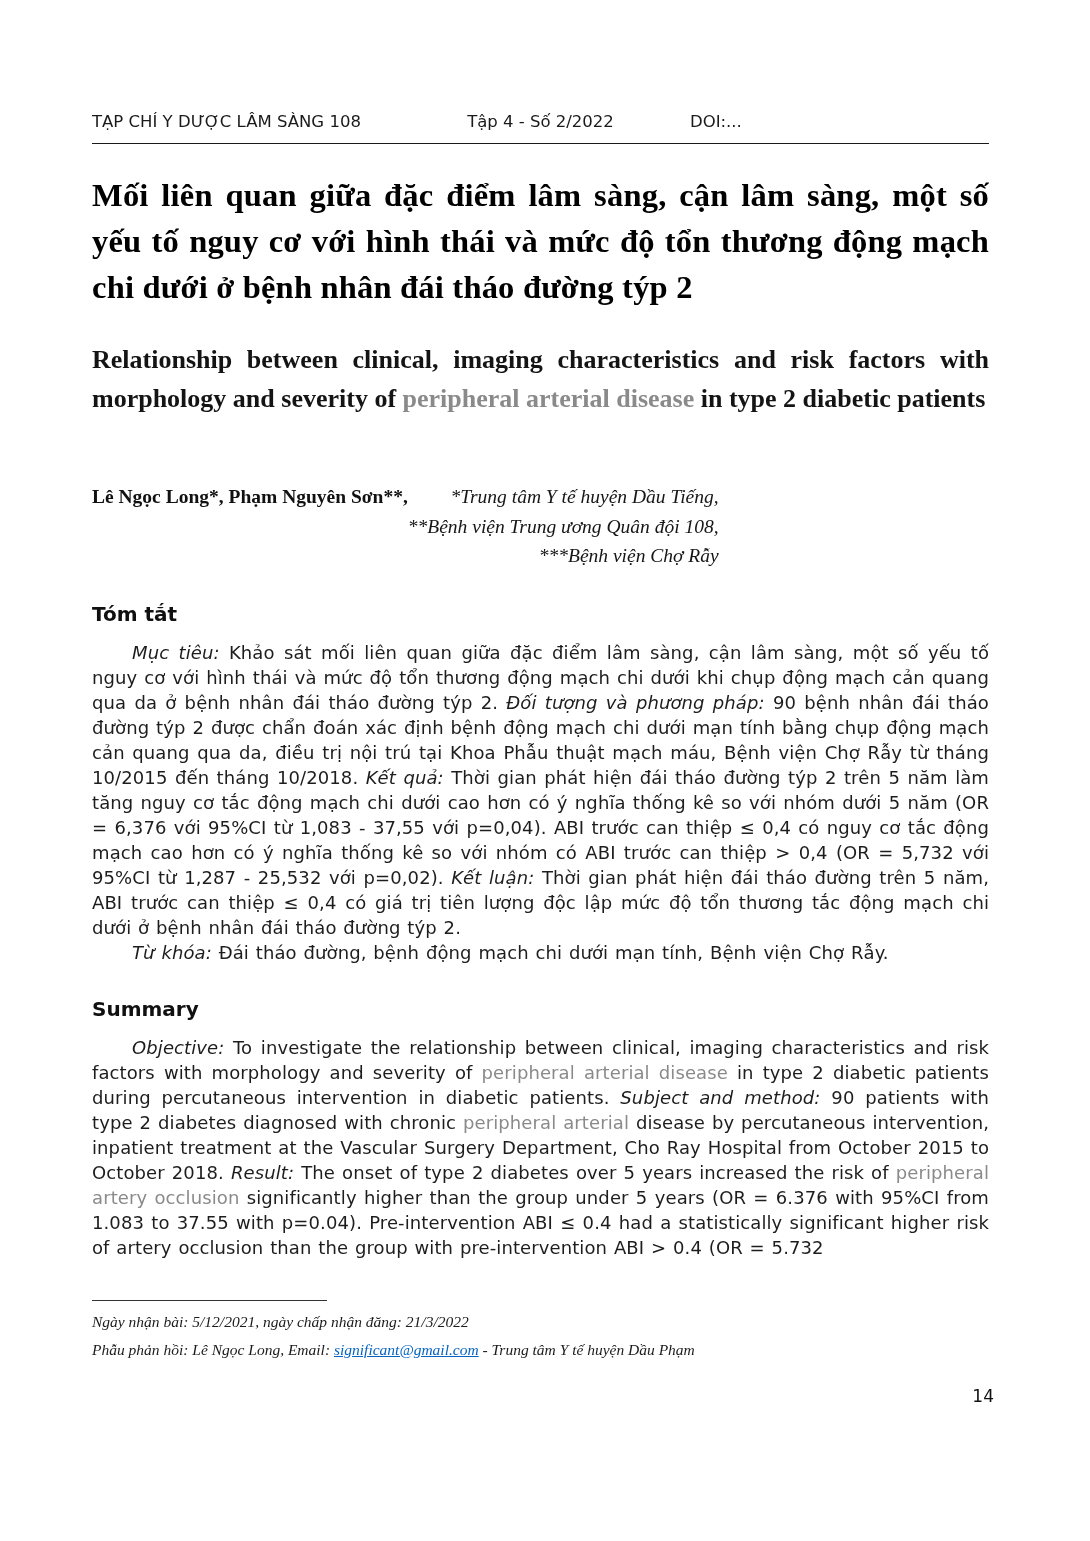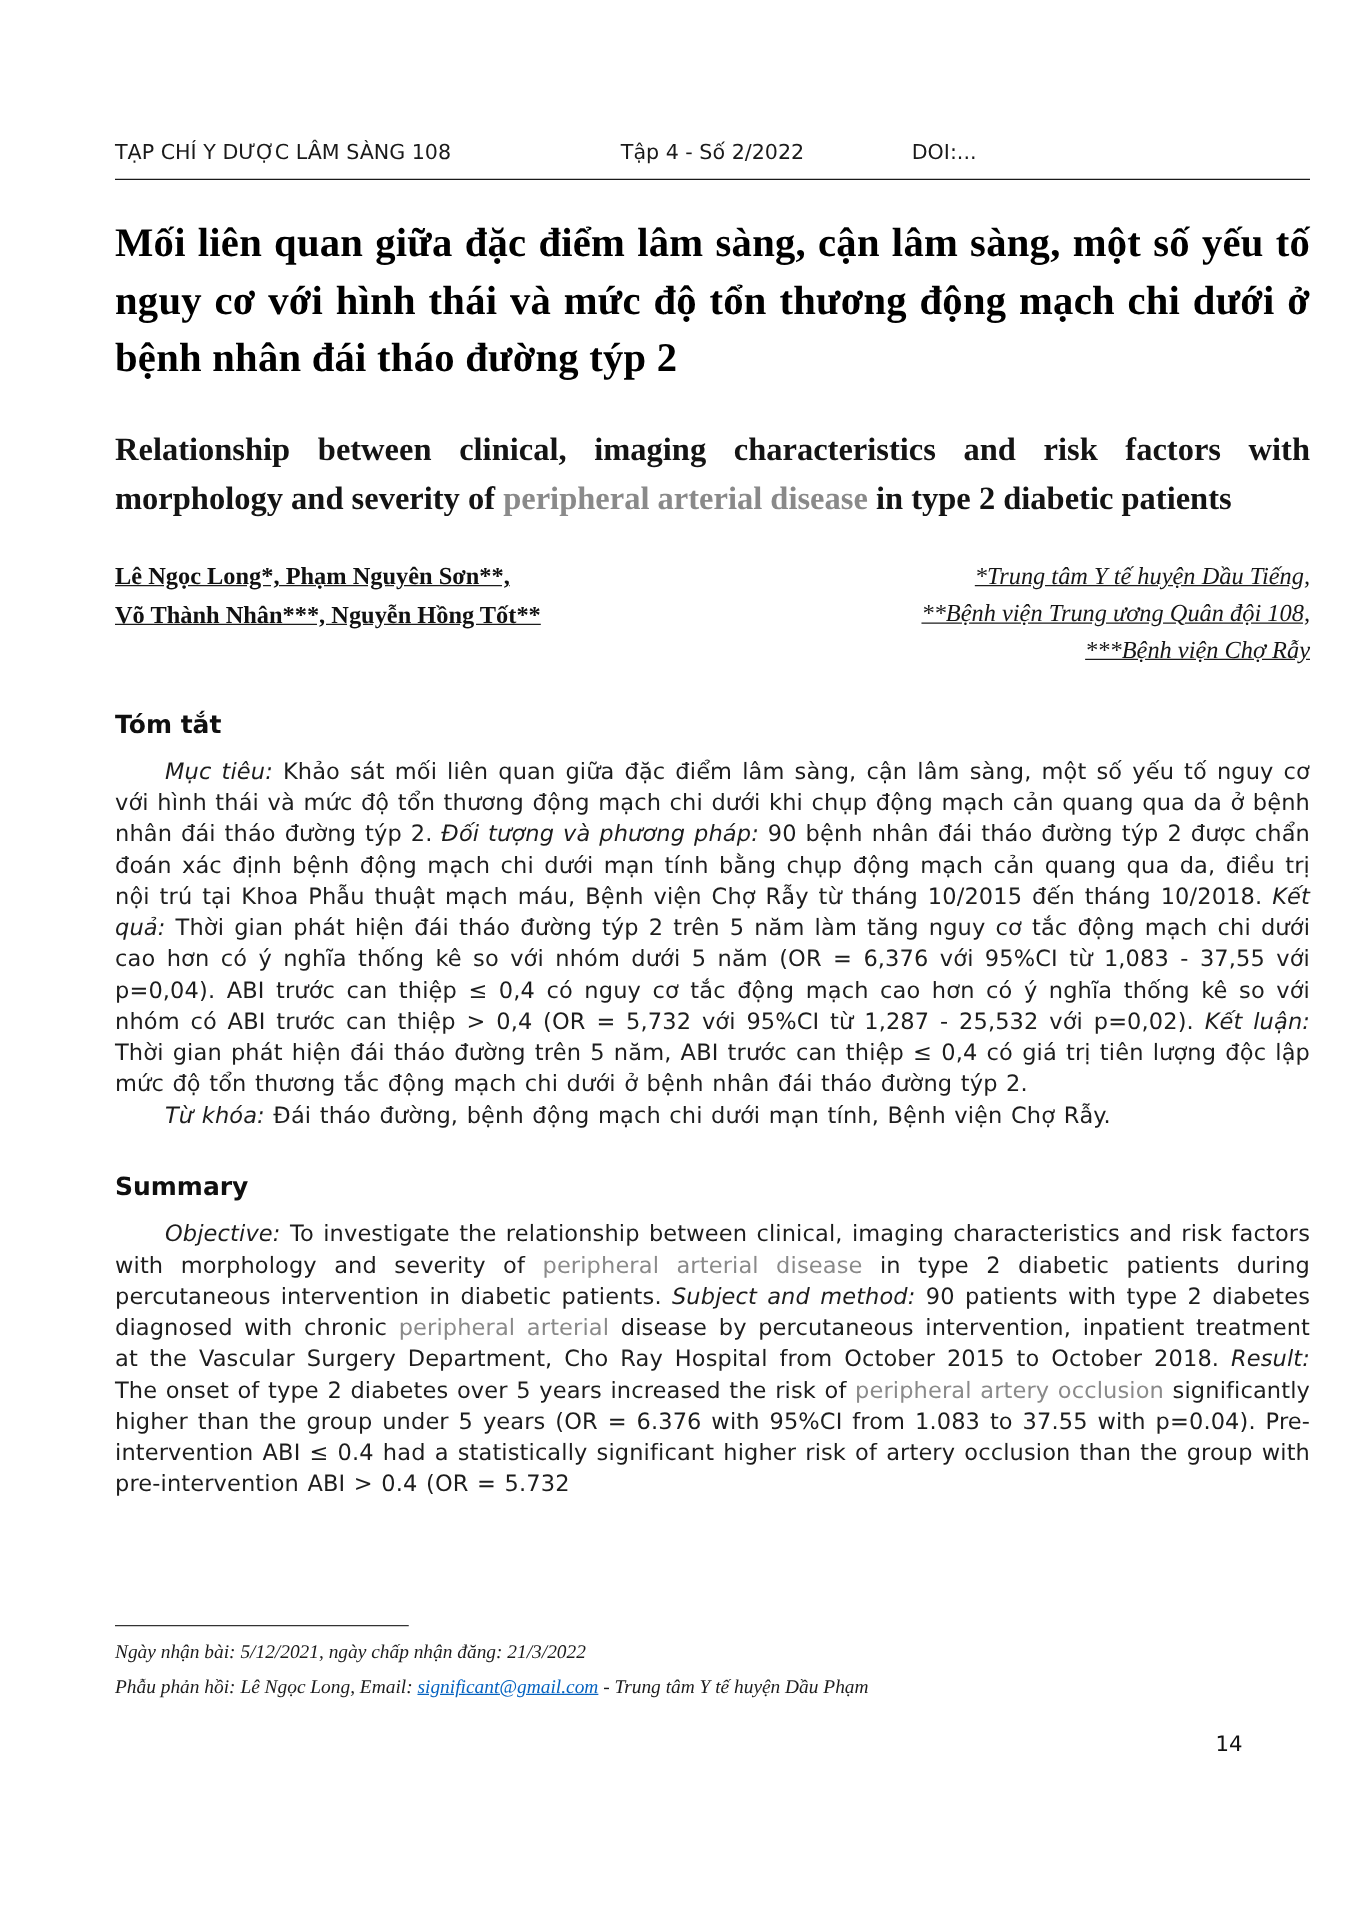--- a/index.html
+++ b/index.html
@@ -10,7 +10,7 @@
     width: 1090px;
     height: 1541px;
     background: #ffffff;
-    padding: 112px 42px 0 92px;
+    padding: 112px 101px 0 92px;
     overflow: hidden;
     color: #1c1c1c;
   }

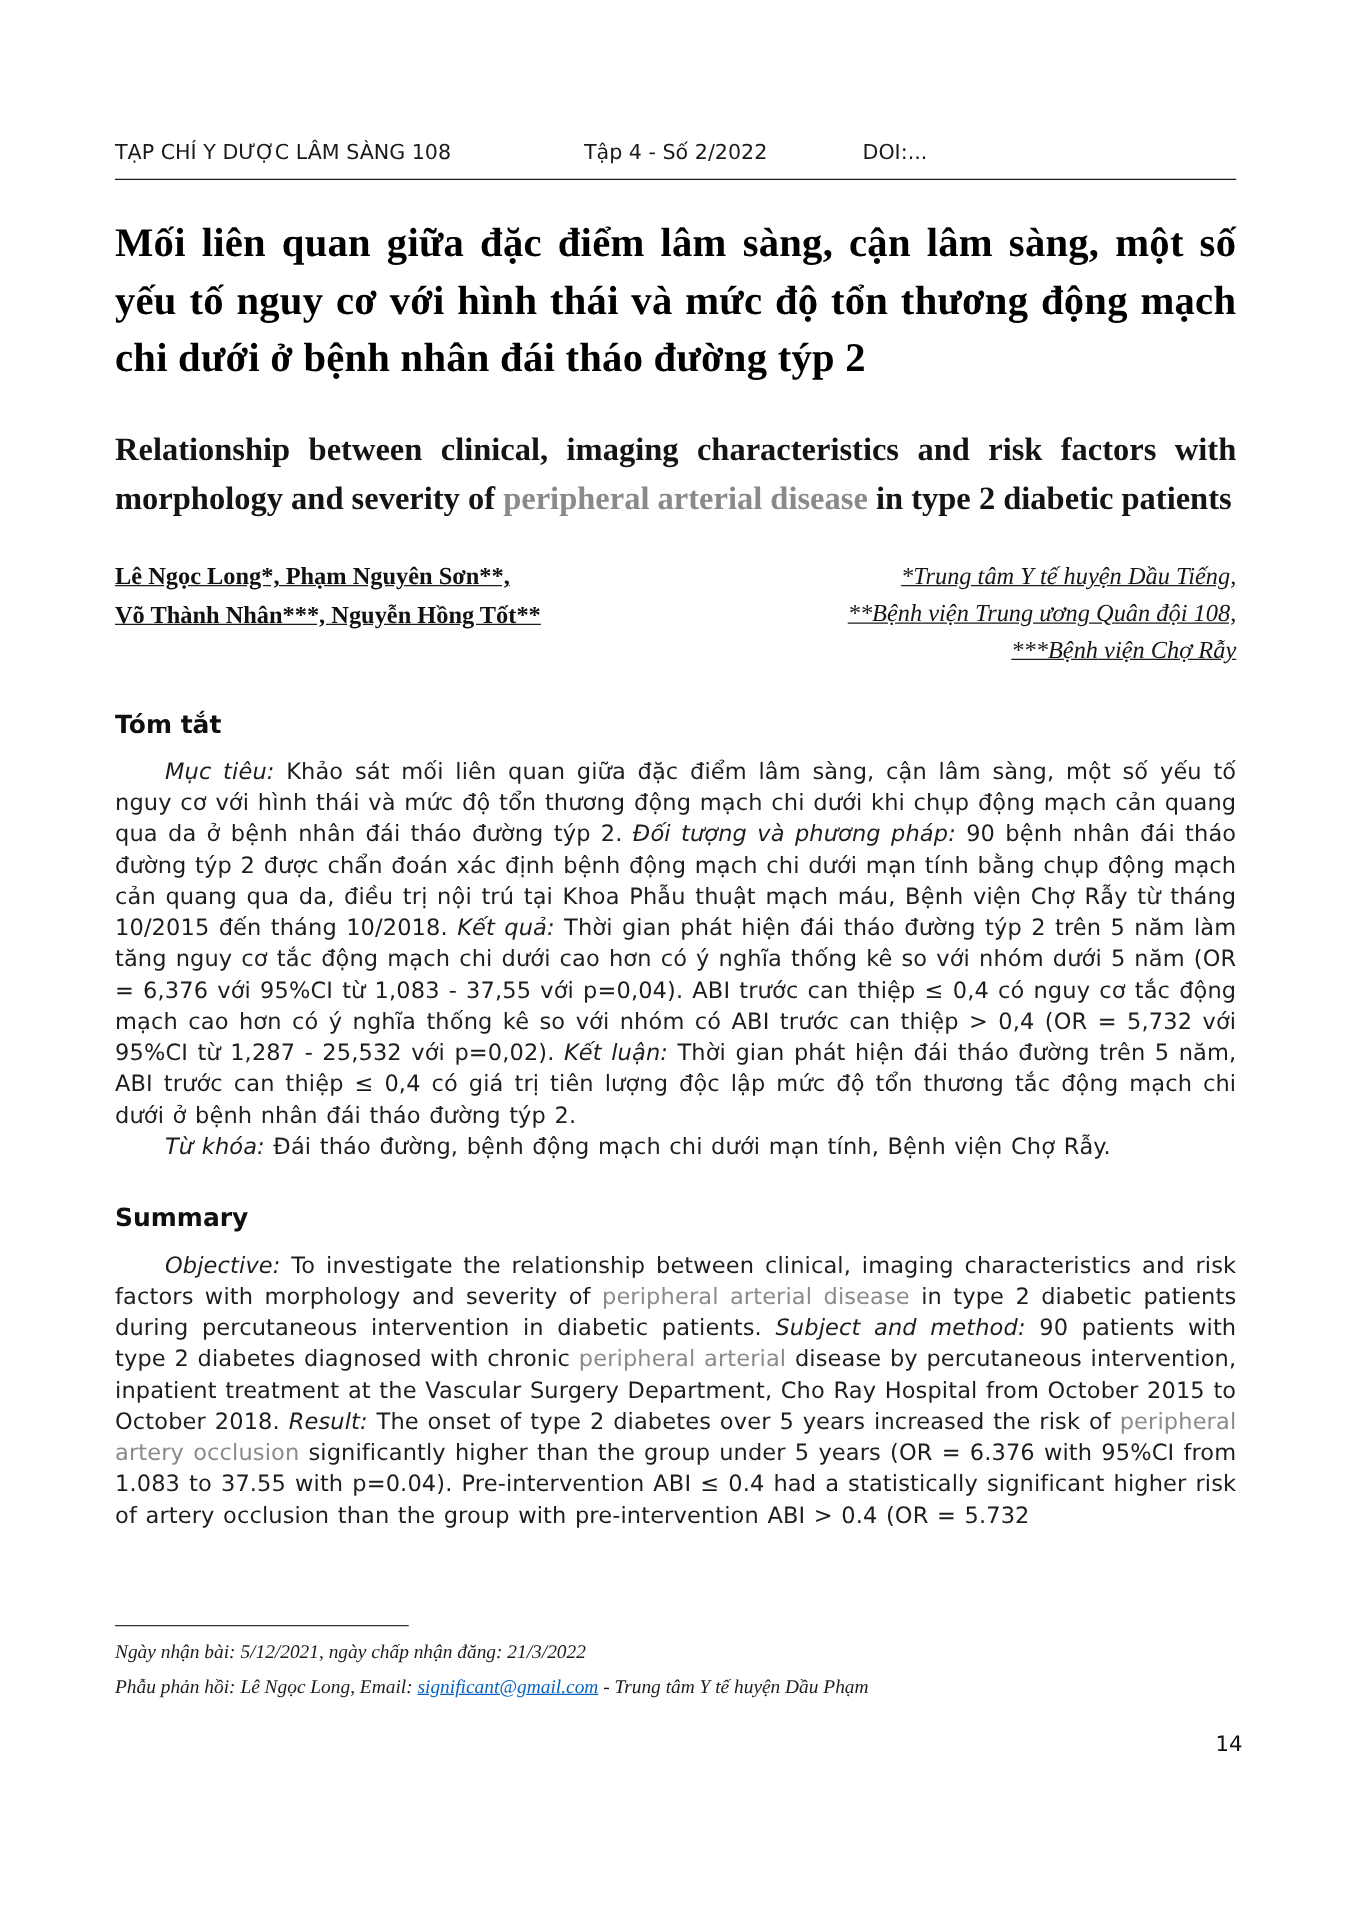--- a/index.html
+++ b/index.html
@@ -50,11 +50,9 @@
   
   .byline {
     display: flex;
-    justify-content: space-between;
-    margin-top: 29px;
+    margin-top: 64px;
     font-family: "Liberation Serif", serif;
     font-size: 19.5px;
-    text-decoration: underline;
   }
   .authors { font-weight: bold; line-height: 1.55; color:#111; }
   .affiliations { font-style: italic; text-align: right; line-height: 1.5; color:#161616; }

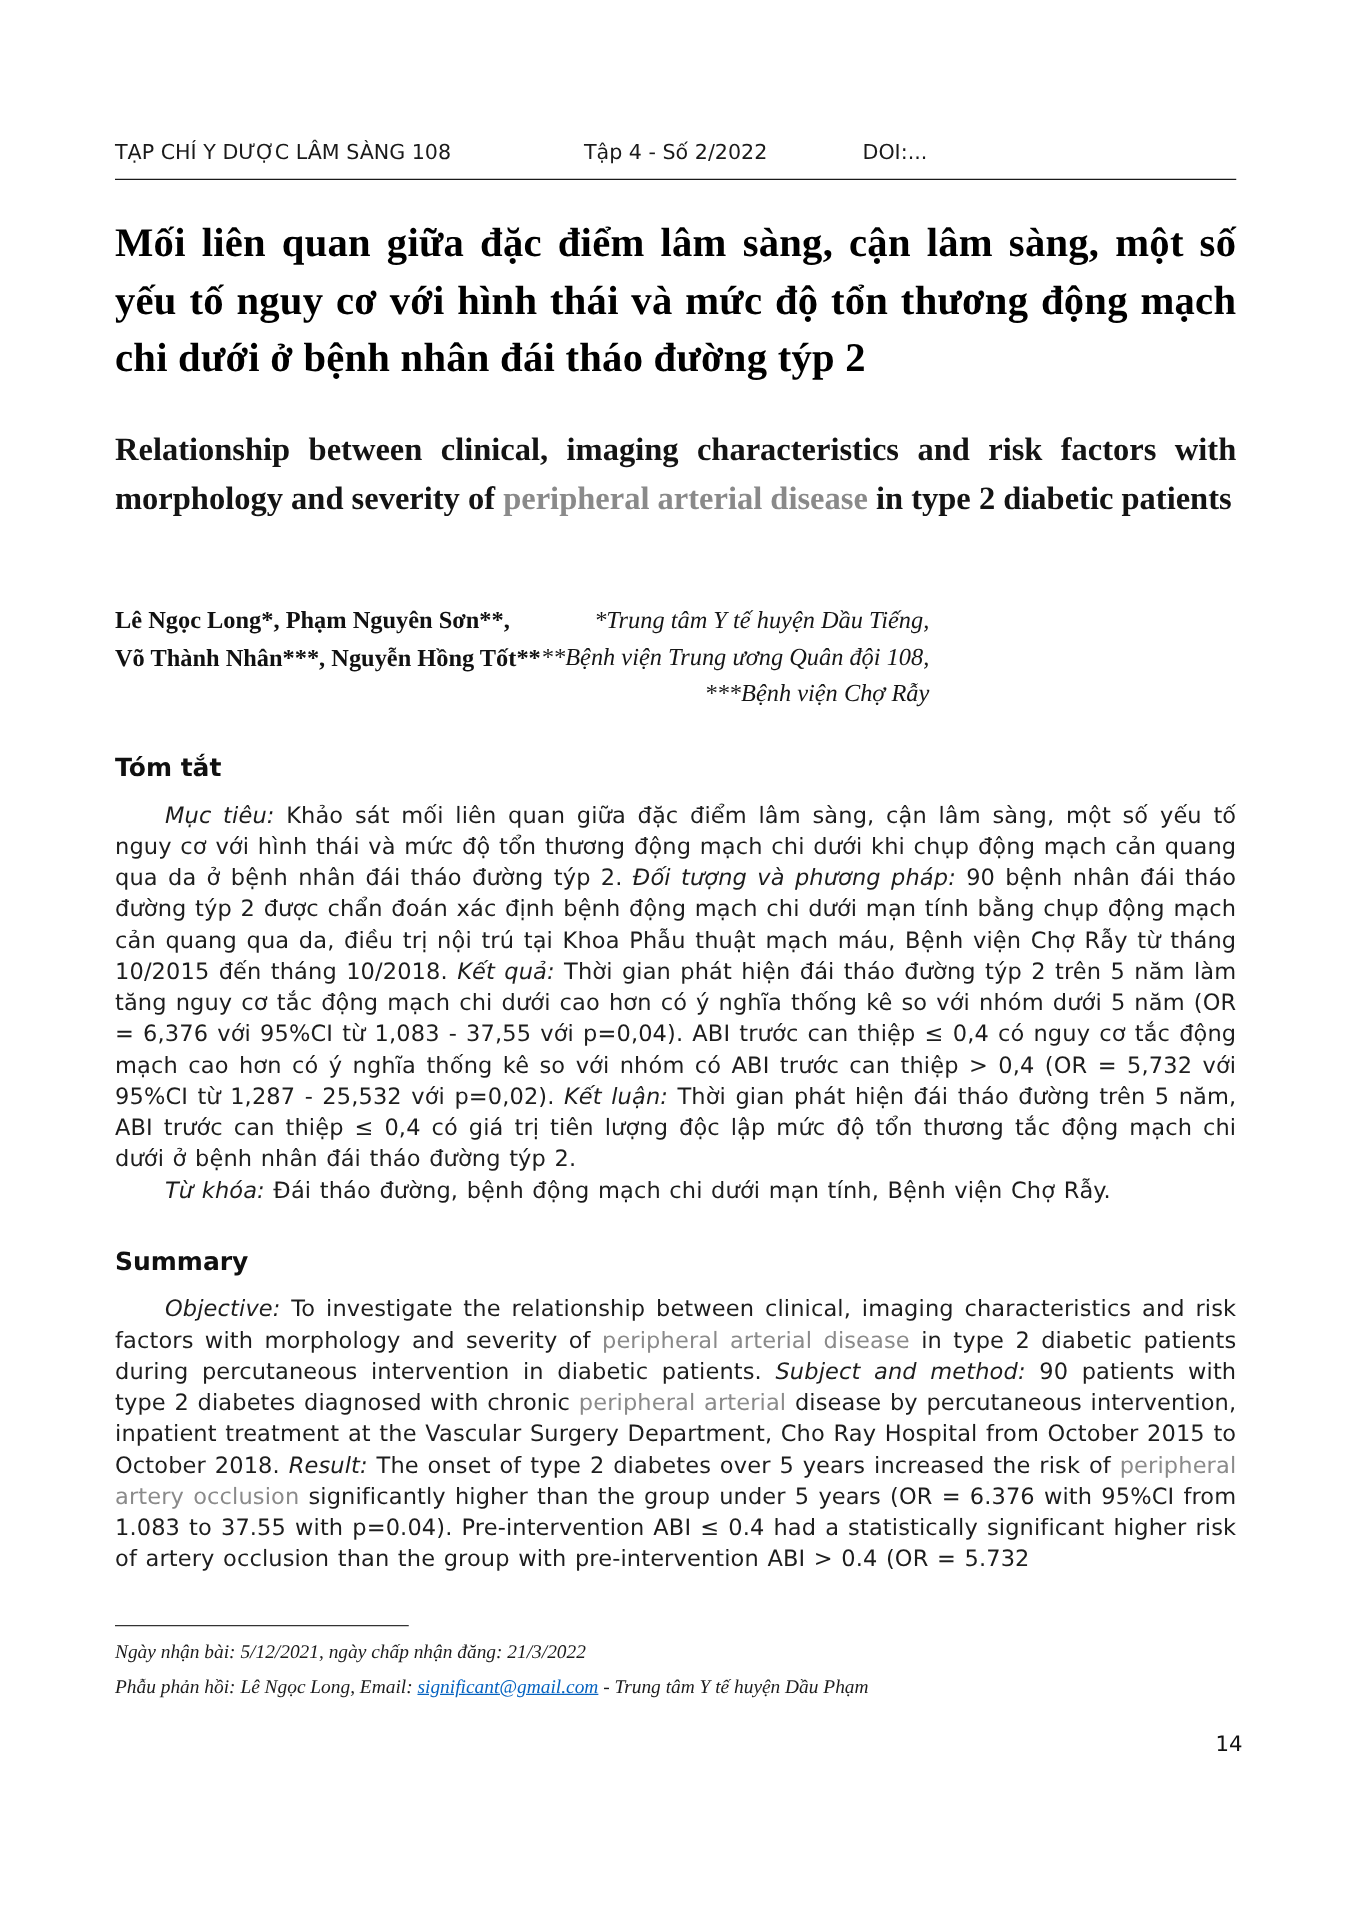--- a/index.html
+++ b/index.html
@@ -120,7 +120,6 @@
   <div class="byline">
     <div class="authors">
       <div>Lê Ngọc Long*, Phạm Nguyên Sơn**,</div>
-      <div>Võ Thành Nhân***, Nguyễn Hồng Tốt**</div>
     </div>
     <div class="affiliations">
       <div>*Trung tâm Y tế huyện Dầu Tiếng,</div>

